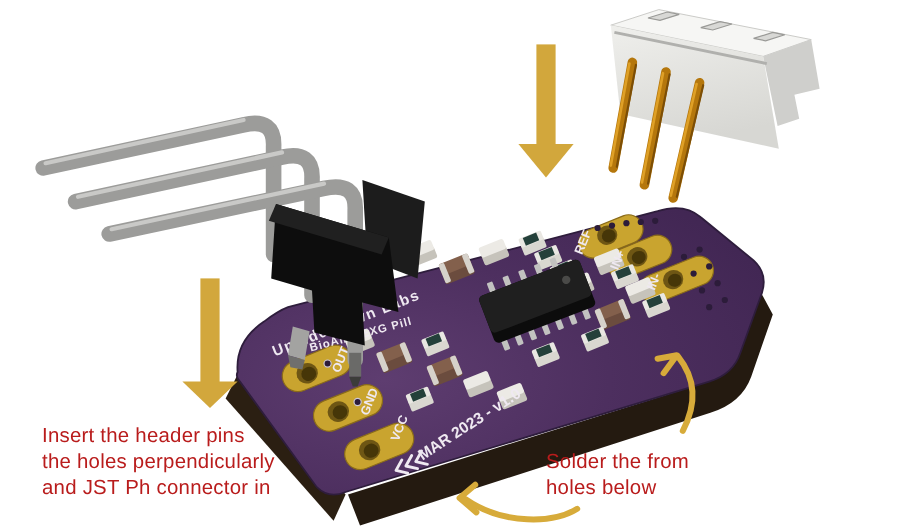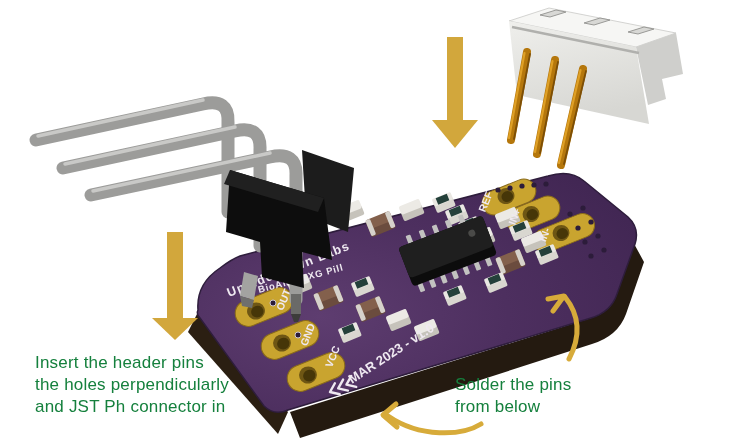--- a/index.html
+++ b/index.html
@@ -6,7 +6,7 @@
   #stage{position:relative;width:750px;height:441px;background:#ffffff;overflow:hidden;
          font-family:"Liberation Sans", sans-serif;}
   #scene{position:absolute;left:0;top:0;}
-  .note{position:absolute;color:#15803d;font-size:17px;line-height:22px;letter-spacing:.2px;}
+  .note{position:absolute;color:#b91c1c;font-size:17px;line-height:22px;letter-spacing:.2px;}
   #note-left{left:35px;top:352px;}
   #note-right{left:455px;top:374px;}
   .silk{fill:#efe9f1;font-family:"Liberation Sans",sans-serif;font-weight:bold;}

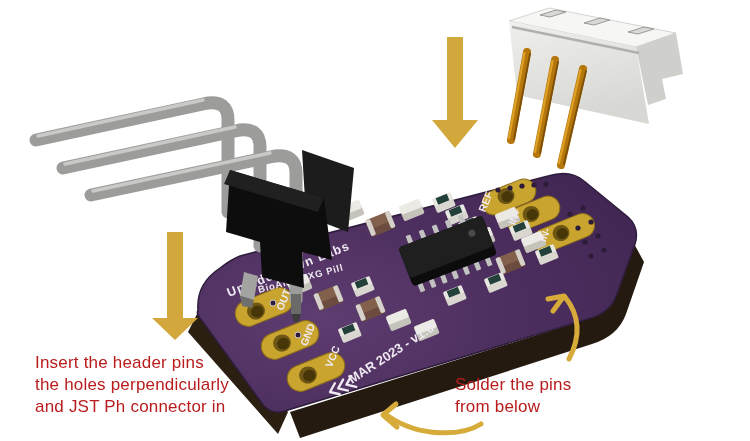--- a/index.html
+++ b/index.html
@@ -263,7 +263,7 @@
   <div>and JST Ph connector in</div>
 </div>
 <div class="note" id="note-right">
-  <div>Solder the pins</div>
+  <div>Solder the from</div>
   <div>from below</div>
 </div>
 

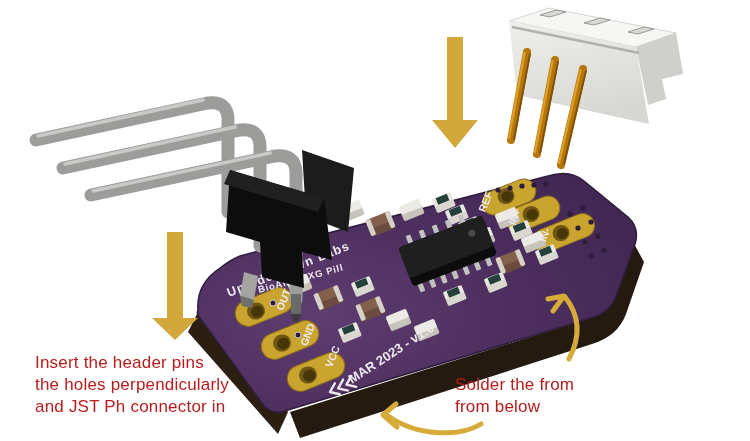--- a/index.html
+++ b/index.html
@@ -264,7 +264,7 @@
 </div>
 <div class="note" id="note-right">
   <div>Solder the from</div>
-  <div>from below</div>
+  <div>holes below</div>
 </div>
 
 </div>

